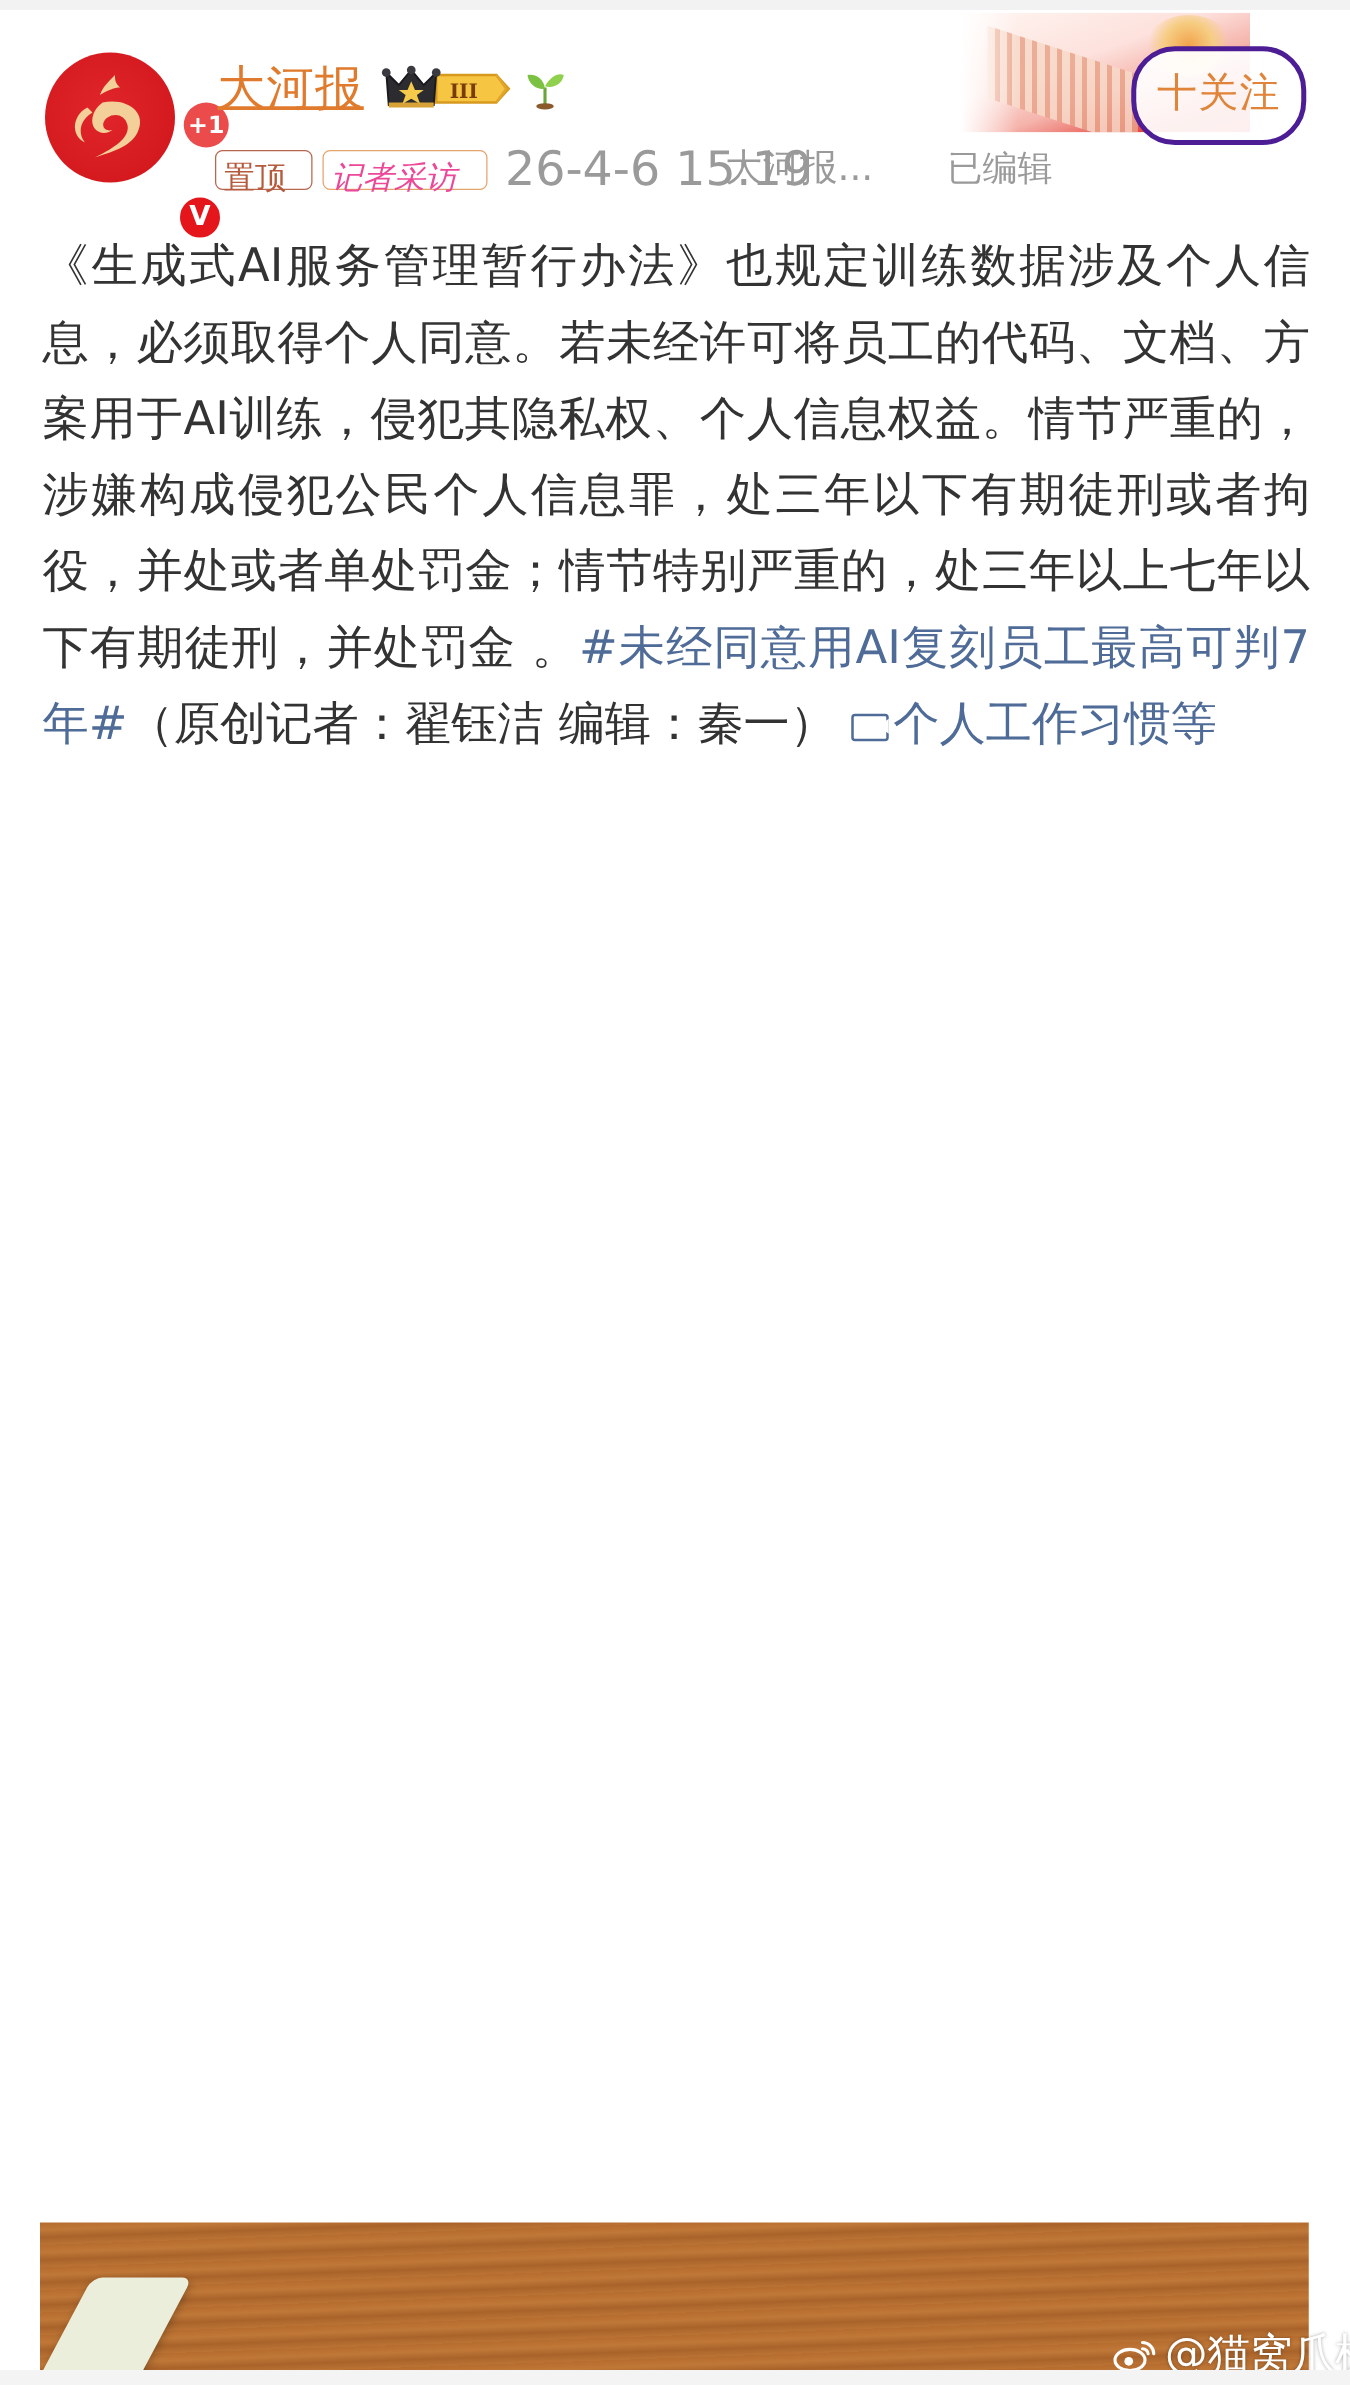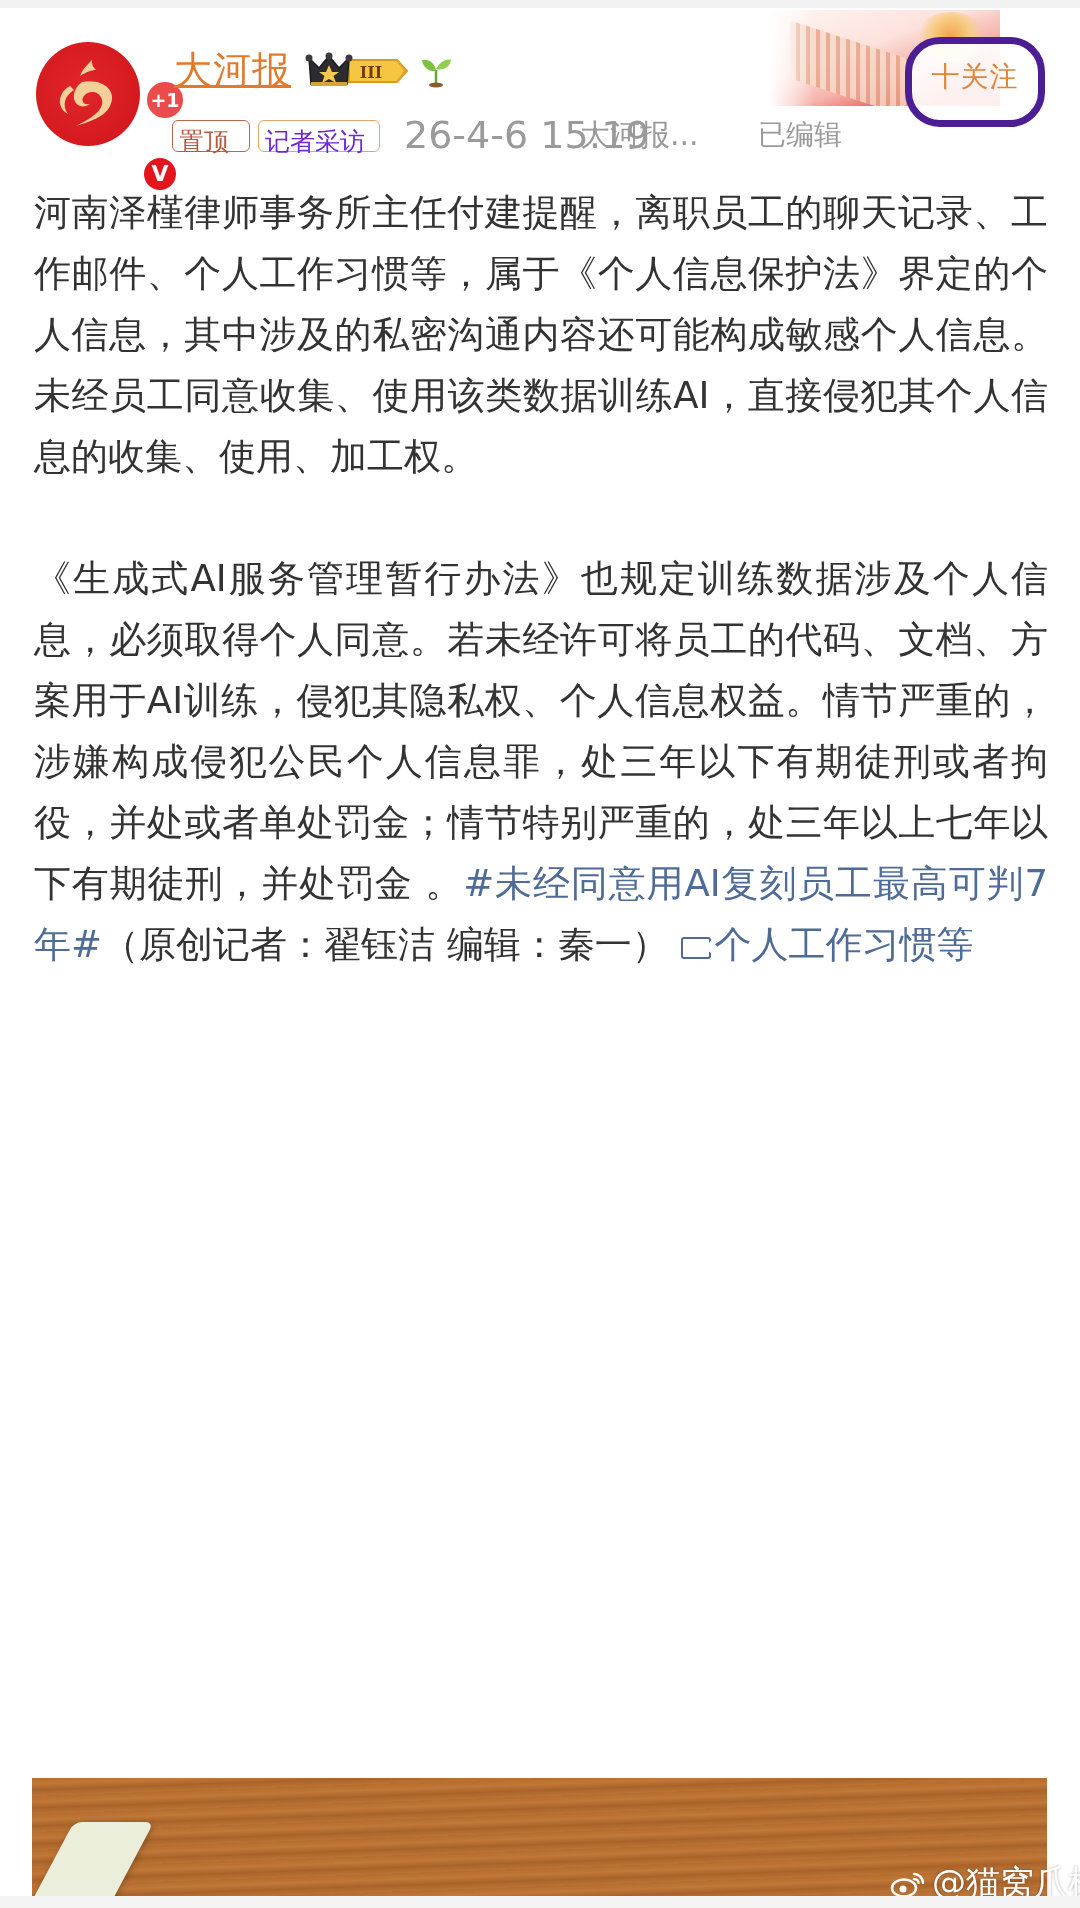--- a/index.html
+++ b/index.html
@@ -38,9 +38,9 @@
   .banner-building { position: absolute; left: 22px; top: 30px; width: 120px; height: 58px;
                      background: repeating-linear-gradient(90deg, #f7d9c8 0 6px, #e9a38a 6px 10px);
                      transform: skewY(18deg); opacity: 0.85; }
-  .follow-button { position: absolute; left: 905px; top: 37px; width: 140px; height: 90px; border-radius: 35px;
-                   border: 7px solid #4c1d95; background: rgba(255,255,255,0.93); color: #e0843a;
-                   font-size: 28px; line-height: 66px; text-align: center; letter-spacing: 1px; cursor: pointer; }
+  .follow-button { position: absolute; left: 905px; top: 37px; width: 140px; height: 79px; border-radius: 35px;
+                   border: 4px solid #4c1d95; background: rgba(255,255,255,0.93); color: #e0843a;
+                   font-size: 32px; line-height: 66px; text-align: center; letter-spacing: 1px; cursor: pointer; }
 
   
   .post-body { position: absolute; left: 34px; top: 182px; width: 1014px; font-size: 37px; line-height: 61px; color: #333333;

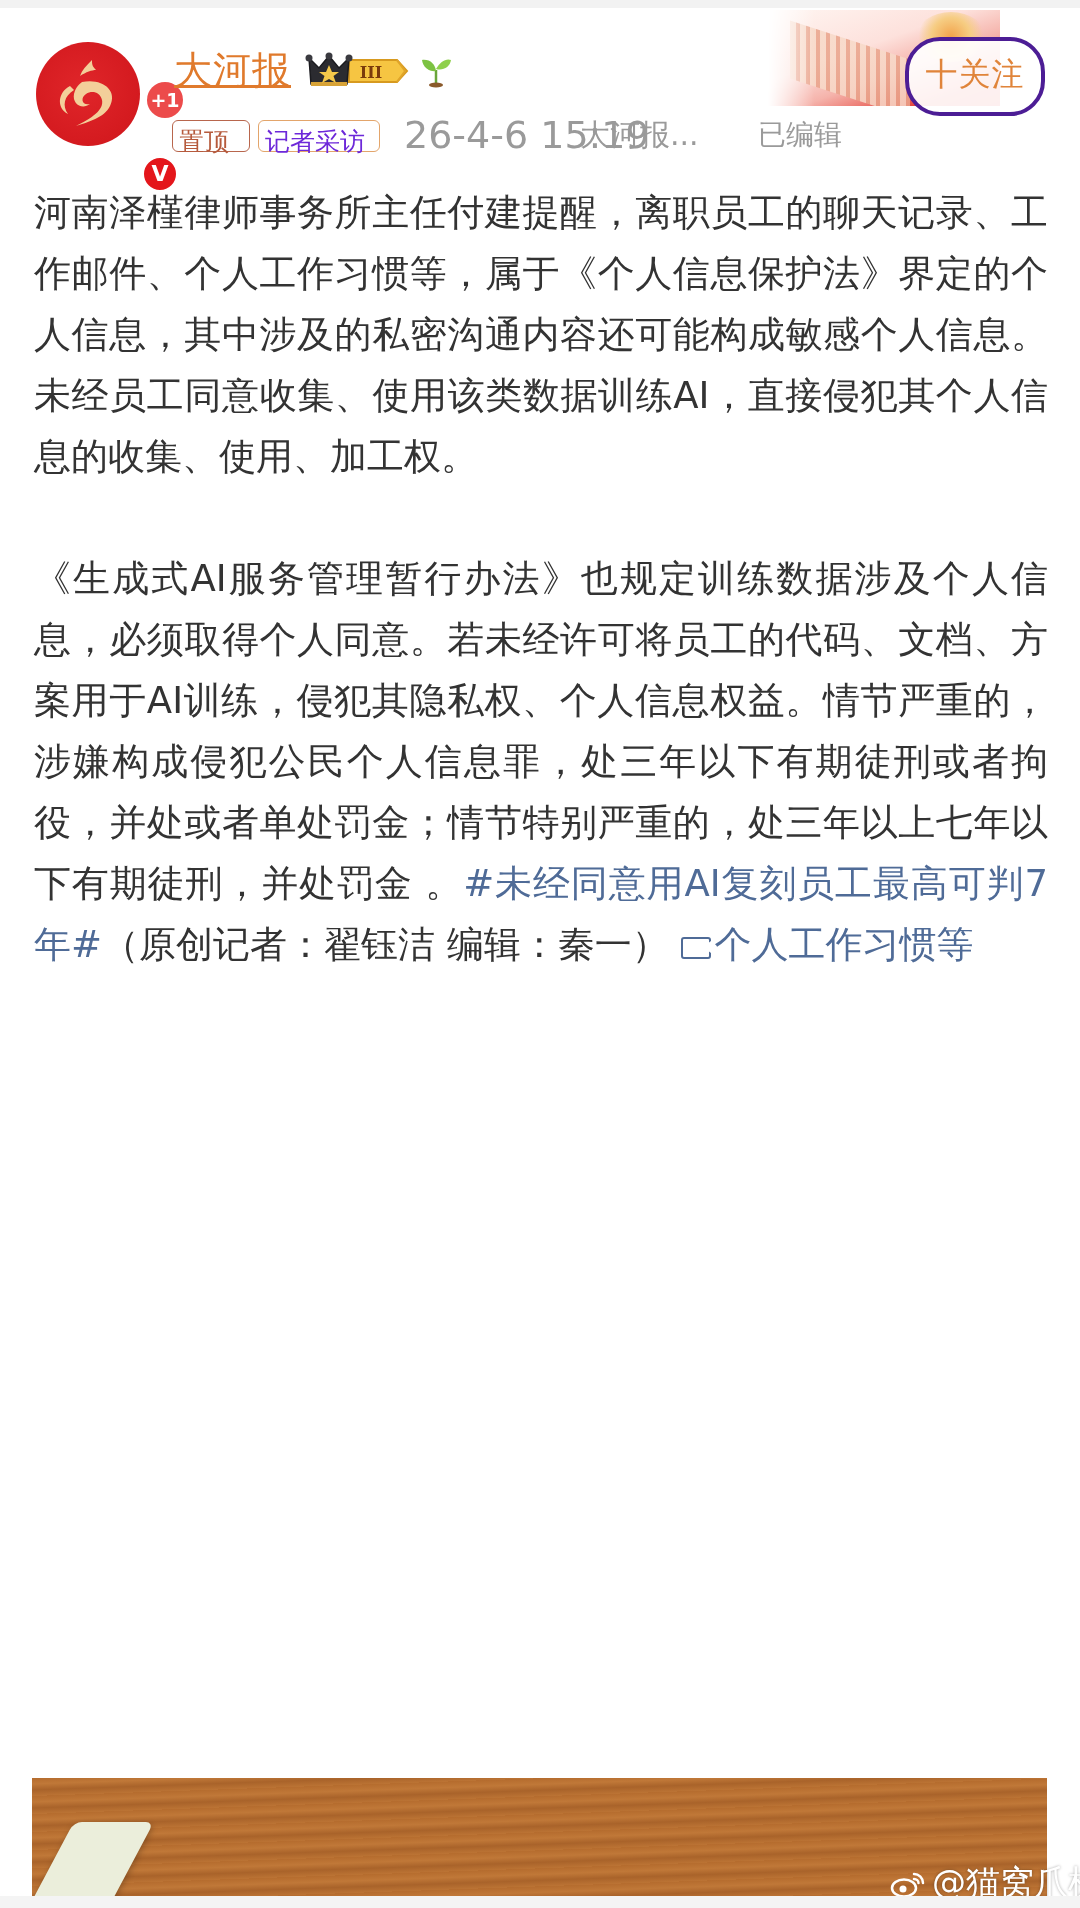--- a/index.html
+++ b/index.html
@@ -24,7 +24,7 @@
 
   .tag { position: absolute; top: 120px; height: 32px; border-radius: 6px; font-size: 25px; line-height: 30px; padding: 6px 6px; }
   .tag-pinned { left: 172px; width: 78px; border: 1.5px solid #b8664d; color: #b65a3c; }
-  .tag-reporter { left: 258px; width: 122px; border: 1.5px solid #e3a56b; color: #6d28d9; }
+  .tag-reporter { left: 258px; width: 132px; border: 1.5px solid #e3a56b; color: #ec4899; font-style: italic; }
   .meta-date { position: absolute; left: 404px; top: 114px; font-size: 38px; color: #9a9a9a; line-height: 42px; white-space: nowrap; }
   .meta-source { position: absolute; left: 580px; top: 114px; font-size: 30px; color: #9a9a9a; line-height: 42px; white-space: nowrap; }
   .meta-edited { position: absolute; left: 758px; top: 114px; font-size: 28px; color: #9a9a9a; line-height: 42px; white-space: nowrap; }

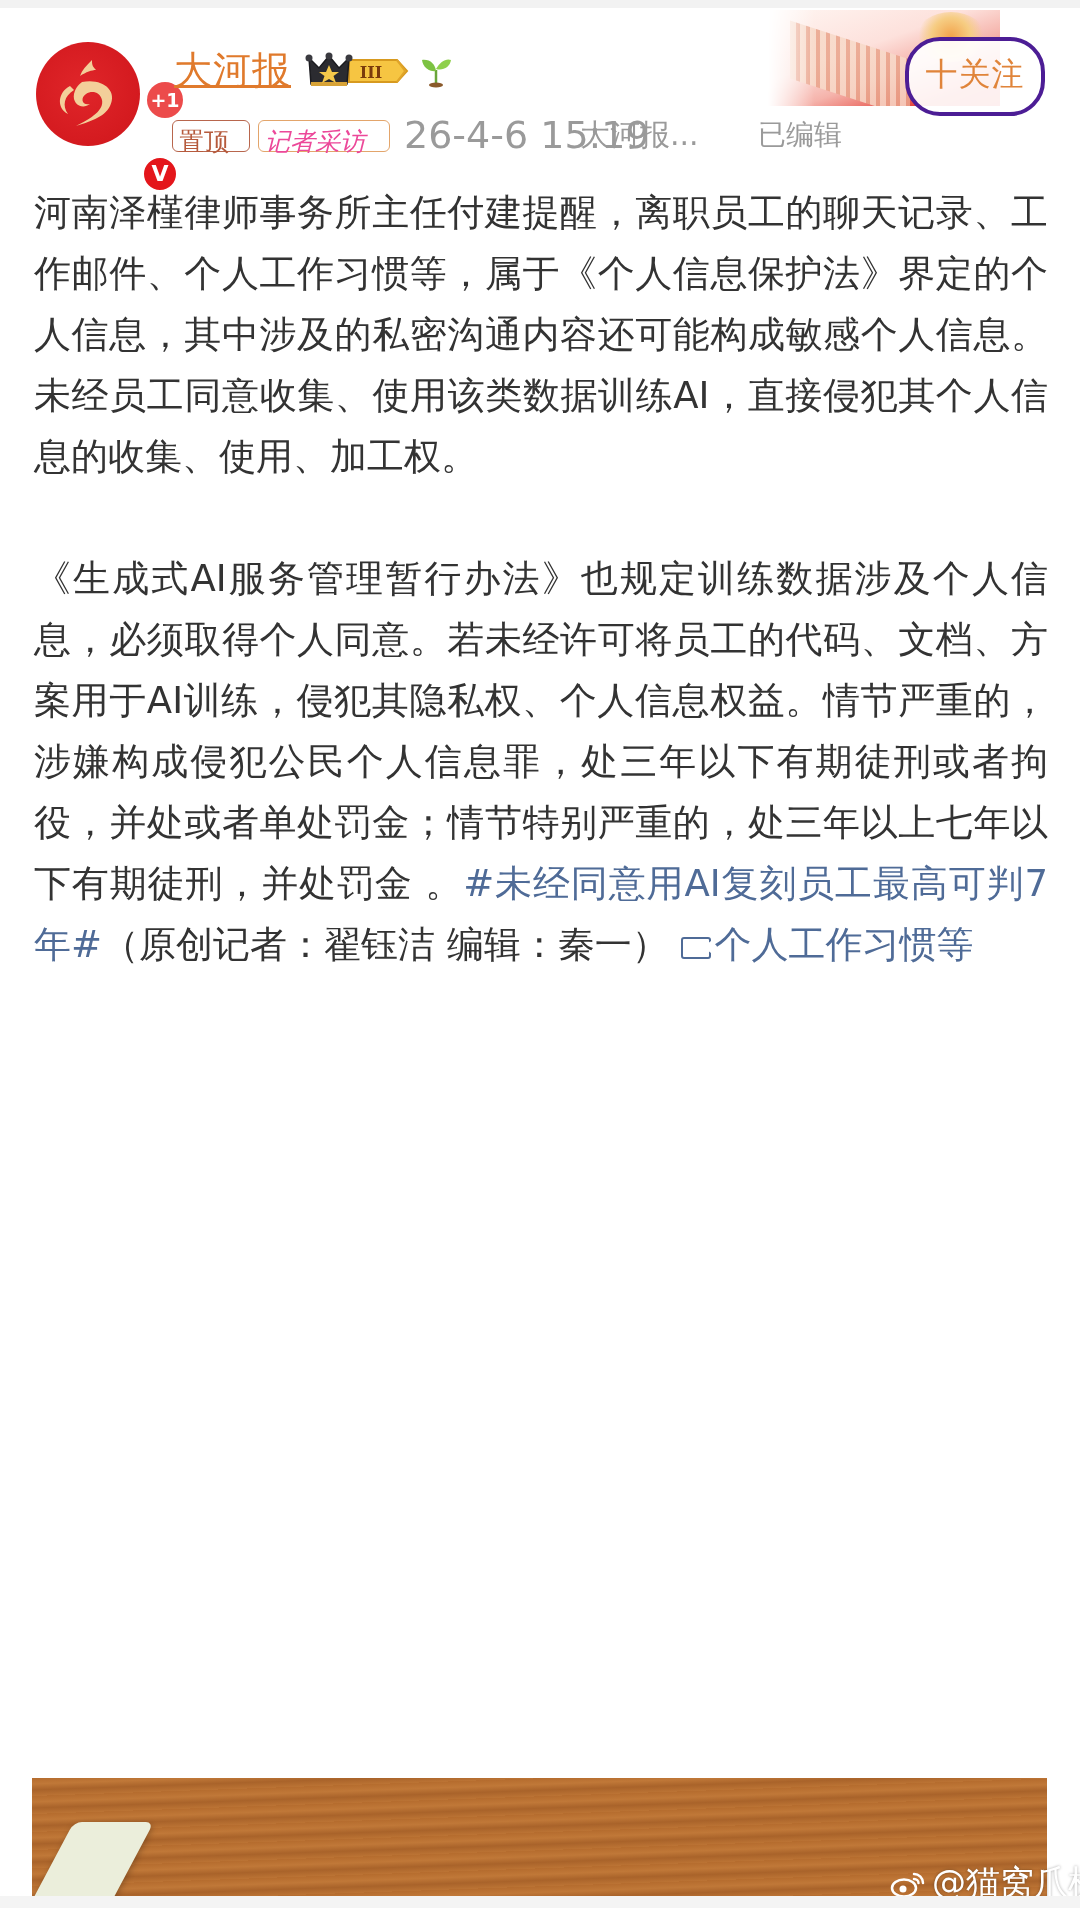--- a/index.html
+++ b/index.html
@@ -115,9 +115,6 @@
 
 <div class="post-body">
   <p class="para">
-    <span>河南泽槿律师事务所主任付建提醒，离职员工的聊天记录、工作邮件、个人工作习惯等，属于《个人信息保护法》界定的个人信息，其中涉及的私密沟通内容还可能构成敏感个人信息。未经员工同意收集、使用该类数据训练AI，直接侵犯其个人信息的收集、使用、加工权。</span>
-  </p>
-  <p class="para">
     <span>《生成式AI服务管理暂行办法》也规定训练数据涉及个人信息，必须取得个人同意。若未经许可将员工的代码、文档、方案用于AI训练，侵犯其隐私权、个人信息权益。情节严重的，涉嫌构成侵犯公民个人信息罪，处三年以下有期徒刑或者拘役，并处或者单处罚金；情节特别严重的，处三年以上七年以下有期徒刑，并处罚金 。</span><span class="hashtag">#未经同意用AI复刻员工最高可判7年#</span><span>（原创记者：翟钰洁 编辑：秦一）  </span><span class="video-link"><span class="video-cam"></span><span>个人工作习惯等</span></span>
   </p>
 </div>

